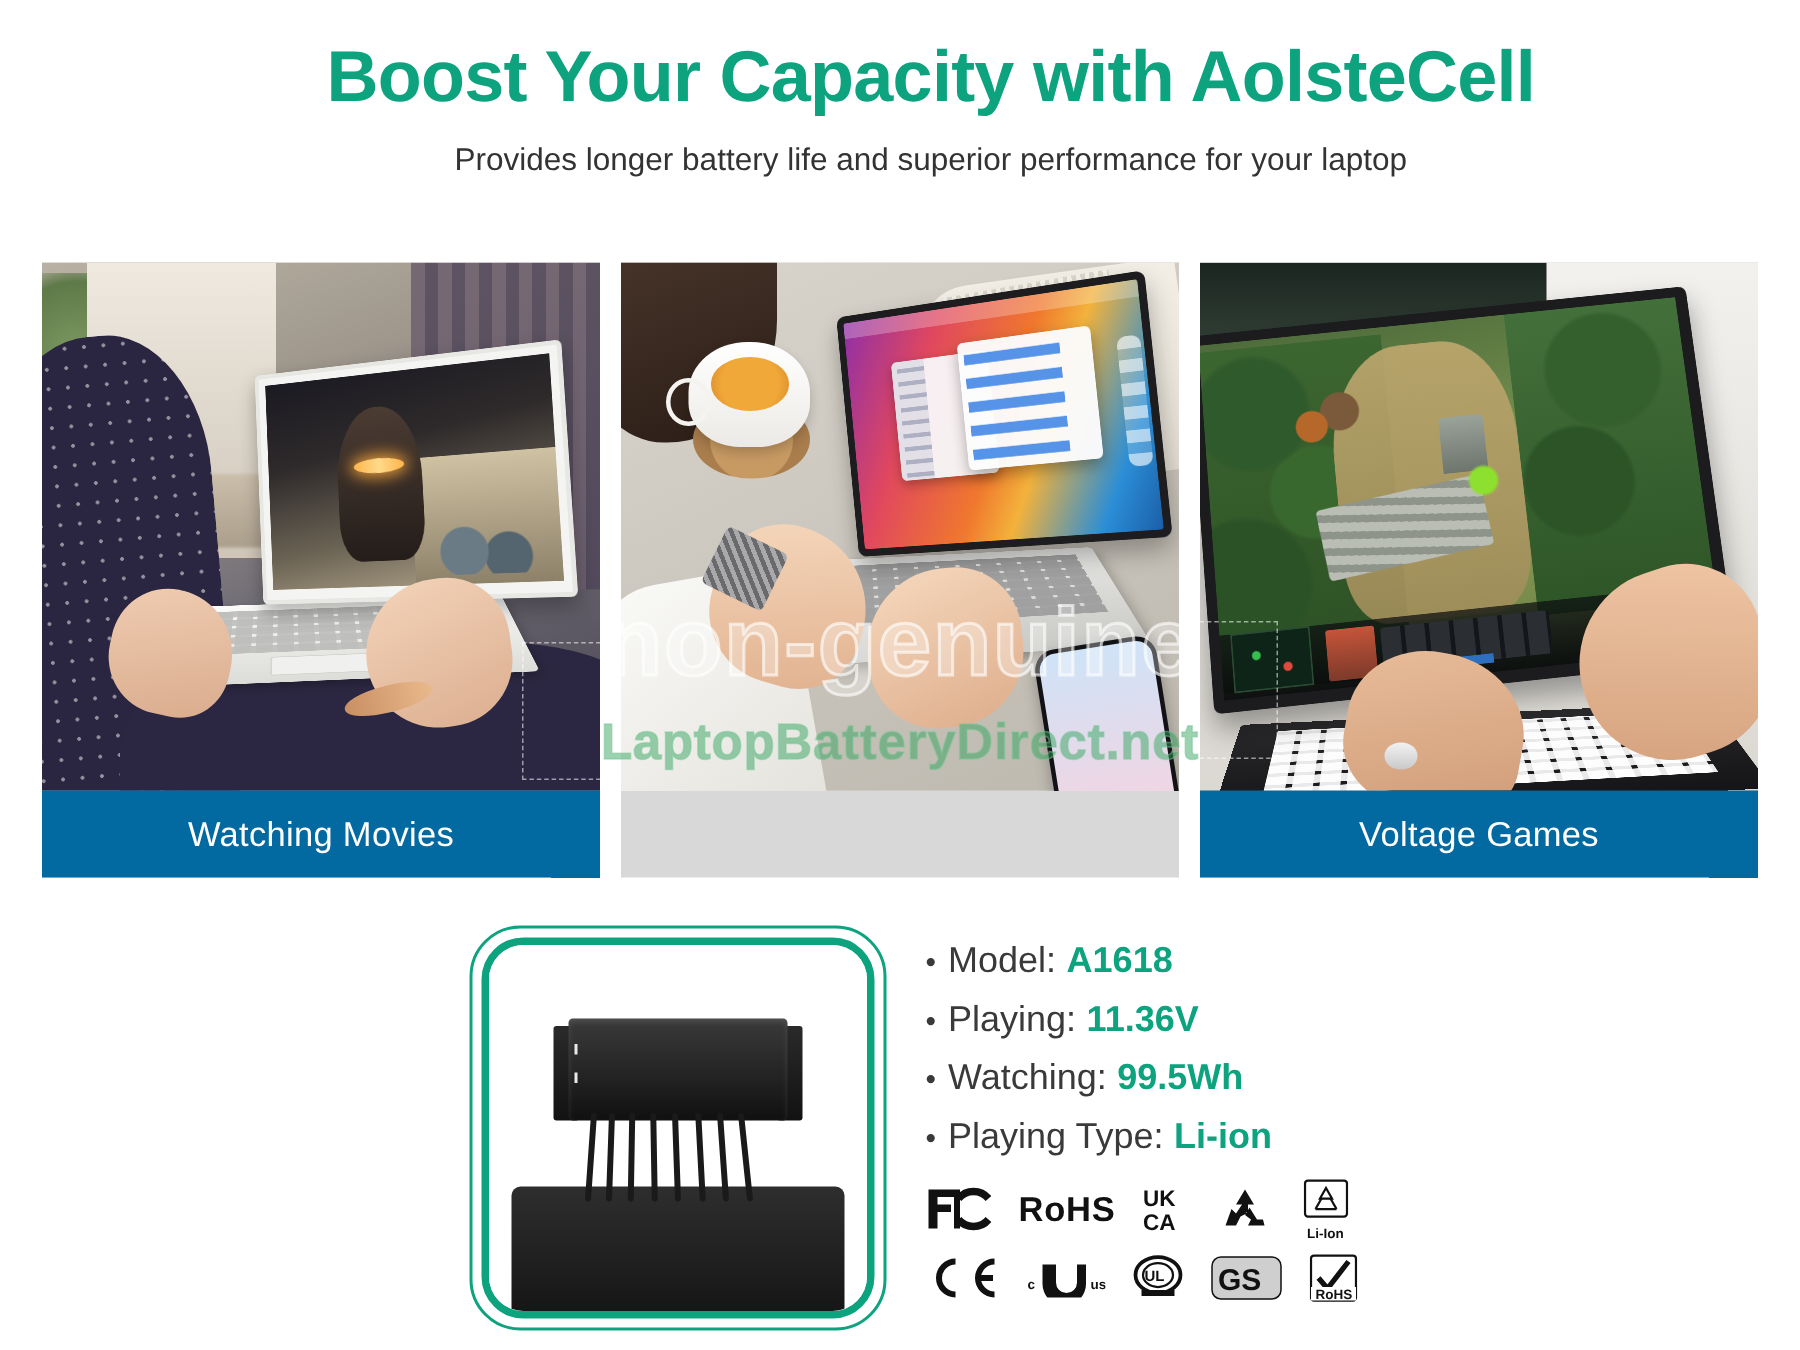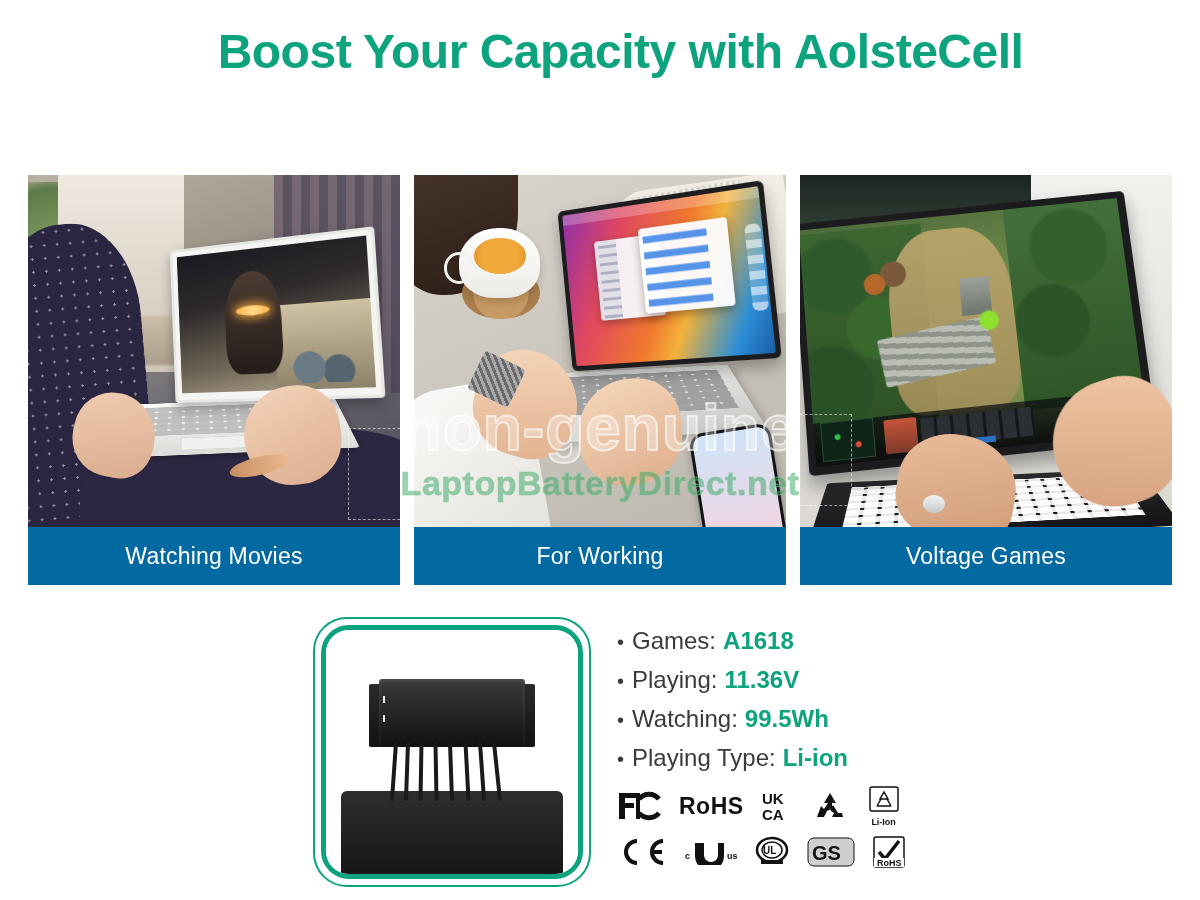--- a/index.html
+++ b/index.html
@@ -382,6 +382,7 @@
 
   <div class="header">
     <div class="headline">Boost Your Capacity with AolsteCell</div>
+    <div class="subhead">Provides longer battery life and superior performance for your laptop</div>
   </div>
 
   <div class="cards">

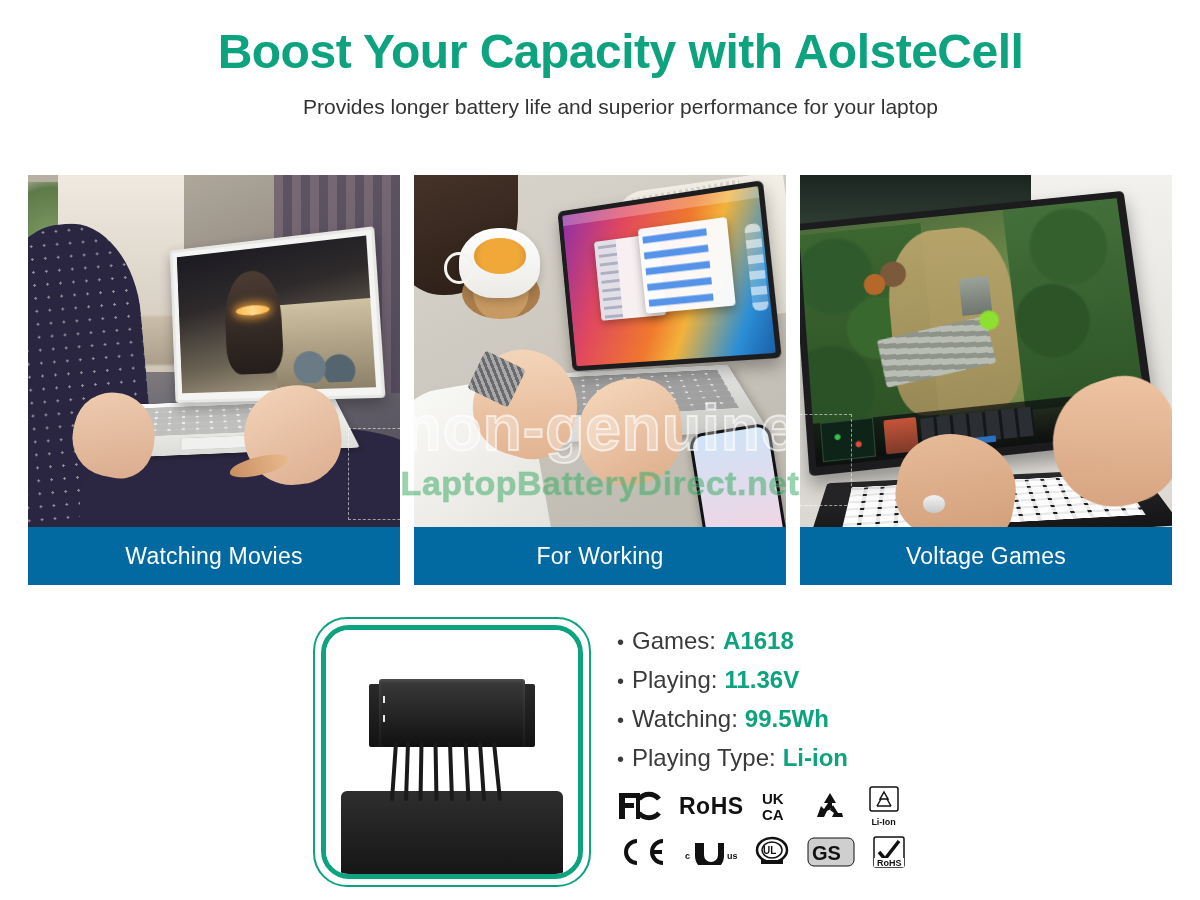--- a/index.html
+++ b/index.html
@@ -266,7 +266,7 @@
     line-height: 1;
   }
   .wm-sub {
-    margin-top: 4px;
+    margin-top: 16px;
     font-size: 34px;
     font-weight: bold;
     color: rgba(46,160,90,0.48);

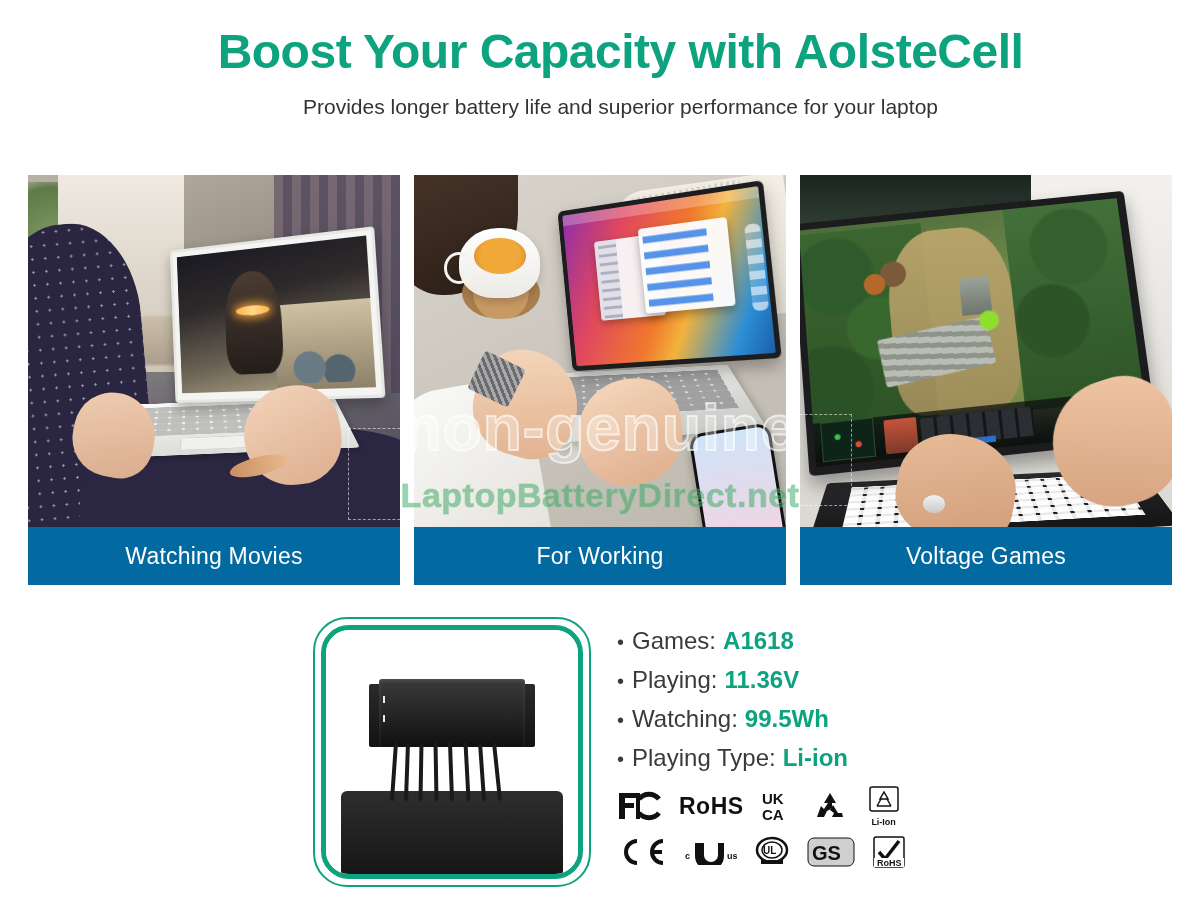--- a/index.html
+++ b/index.html
@@ -445,7 +445,6 @@
             <i></i>
           </div>
       </div>
-      <div class="caption">For Working</div>
     </div>
 
     <div class="card">

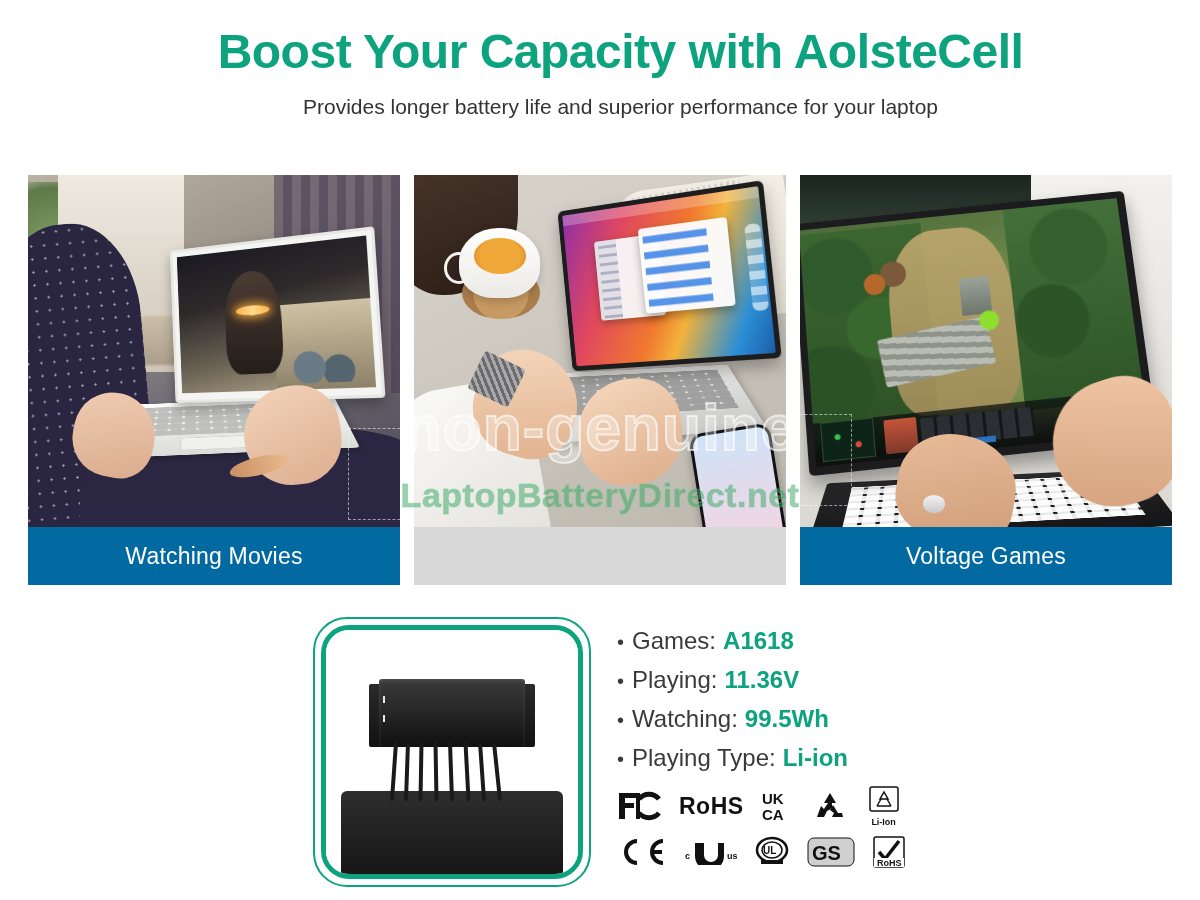--- a/index.html
+++ b/index.html
@@ -513,7 +513,7 @@
     <div class="specs">
       <div class="spec-row">
         <span class="spec-bullet">•</span>
-        <span class="spec-label">Games:</span>
+        <span class="spec-label">Model:</span>
         <span class="spec-value">A1618</span>
       </div>
       <div class="spec-row">

